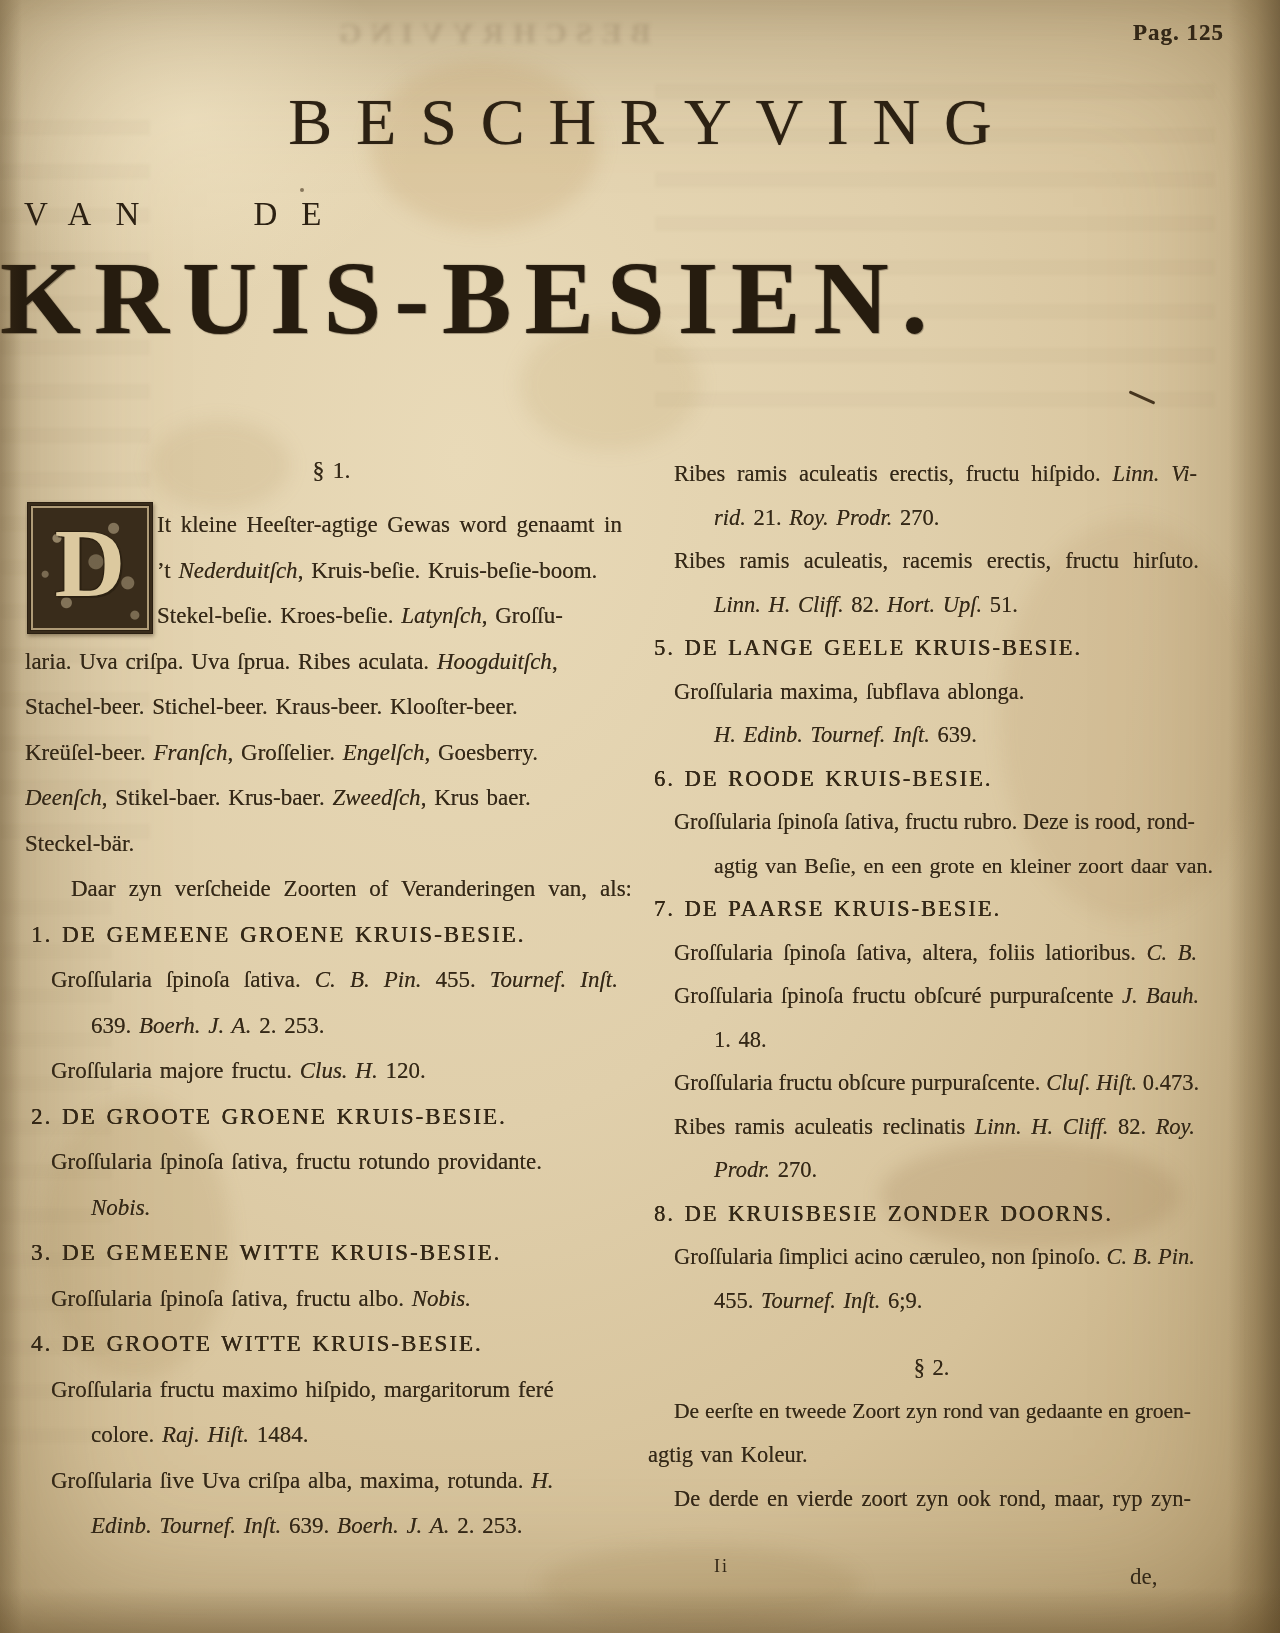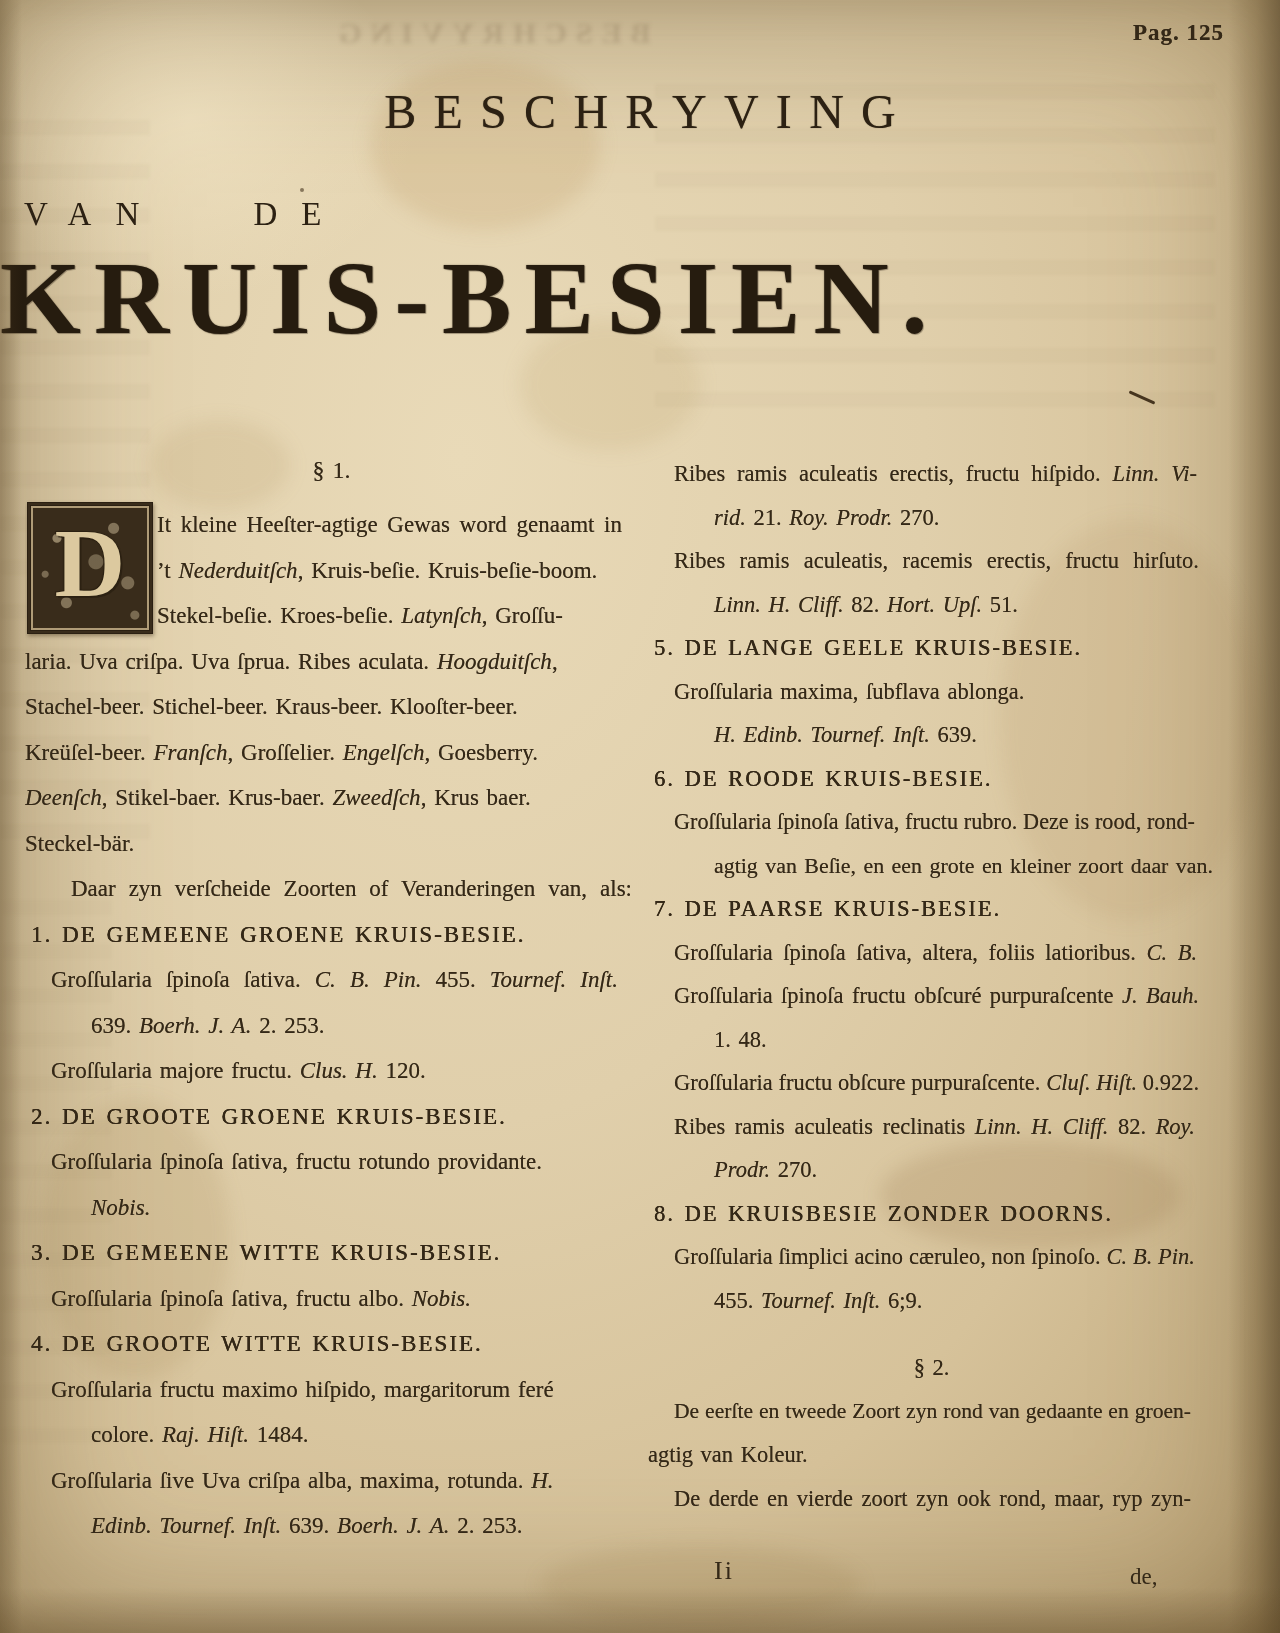--- a/index.html
+++ b/index.html
@@ -40,7 +40,7 @@
 
   .pageno{position:absolute;top:20px;right:56px;font-size:23px;font-weight:bold;letter-spacing:1px;
     text-shadow:0 0 .6px rgba(52,40,23,.7);}
-  .t1{position:absolute;top:84px;left:0;width:100%;text-align:center;font-size:48px;
+  .t1{position:absolute;top:84px;left:0;width:100%;text-align:center;font-size:66px;
     letter-spacing:.36em;text-indent:.36em;color:#2c2113;text-shadow:0 0 1px rgba(44,33,19,.55);}
   .t2{position:absolute;top:196px;left:0;width:100%;text-align:left;font-size:33px;
     letter-spacing:24px;text-indent:24px;word-spacing:58px;color:#2c2113;}

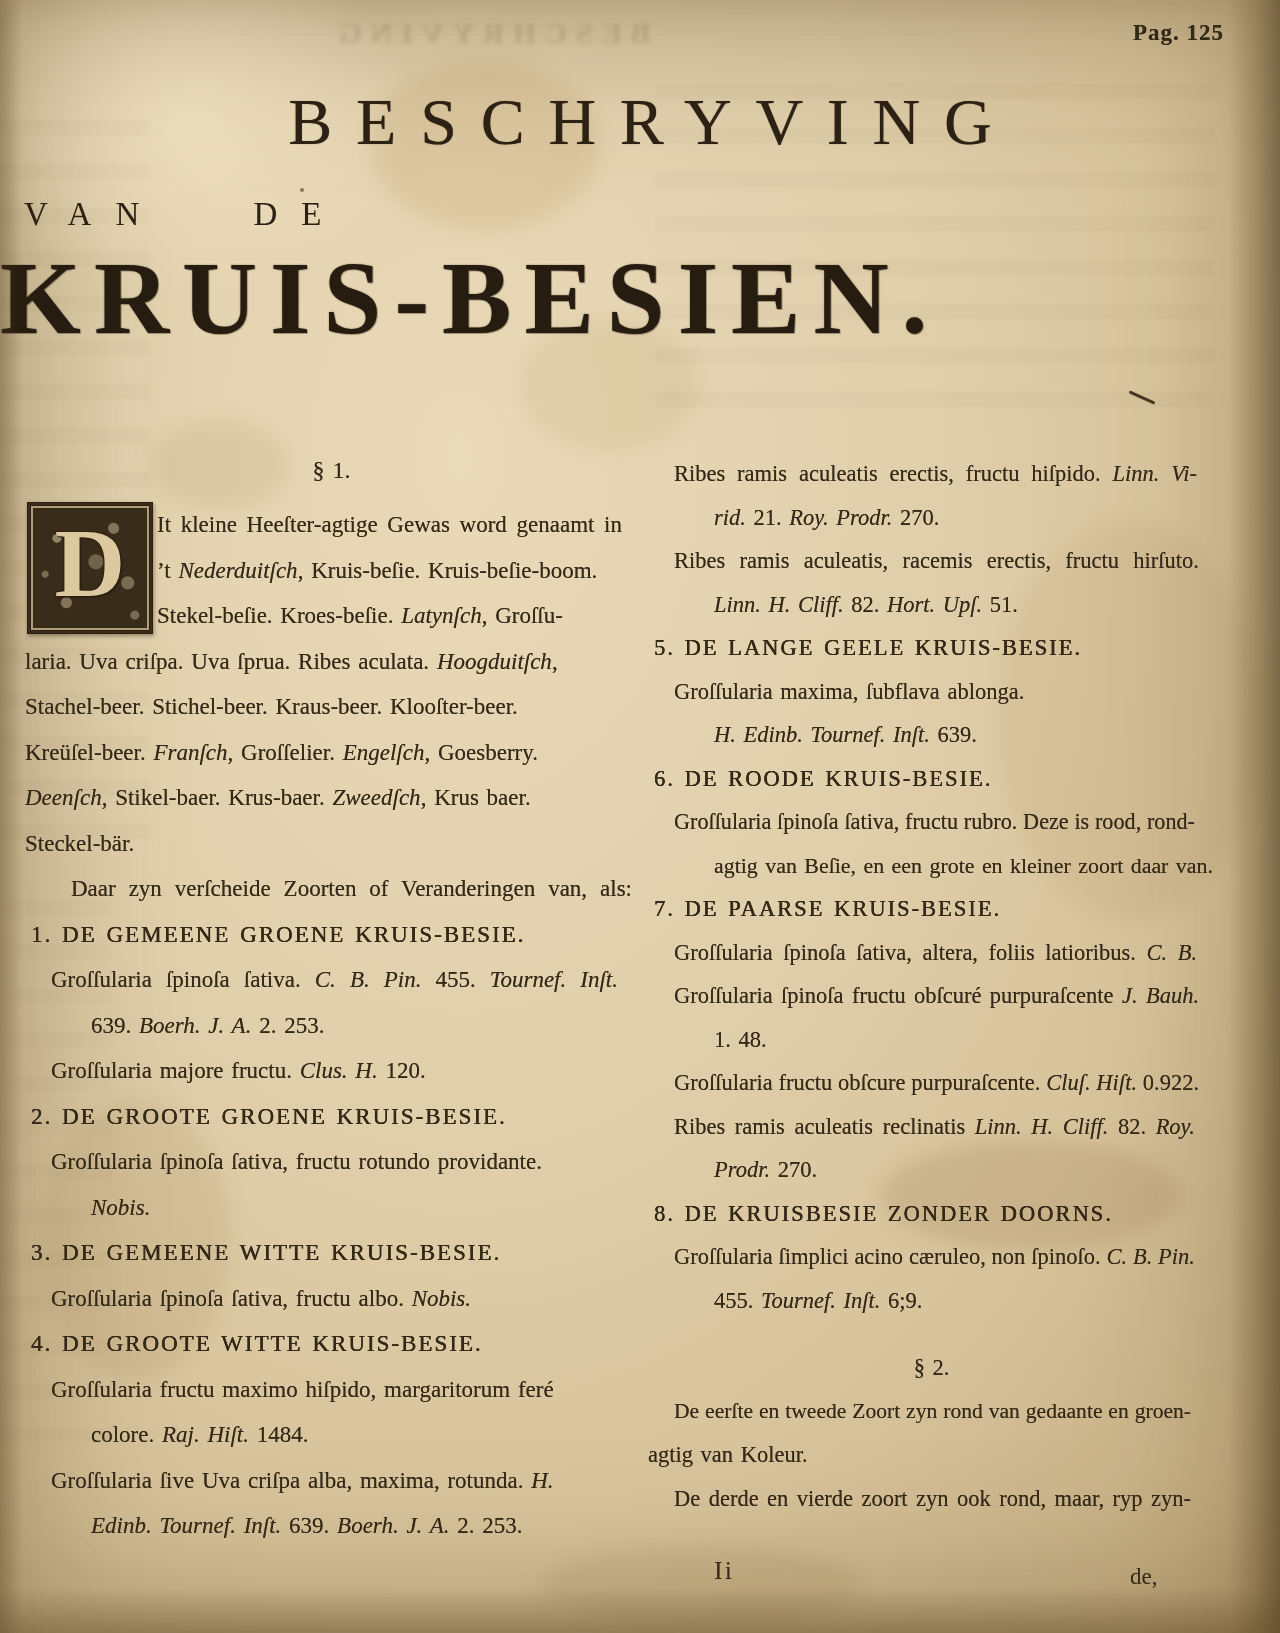--- a/index.html
+++ b/index.html
@@ -155,7 +155,7 @@
         <div class="line ind1 j"><span class="lw" style="word-spacing: 4.91px;"><span>Groſſularia ſpinoſa ſativa, altera, foliis latioribus. </span><span class="i">C. B.</span></span></div>
         <div class="line ind1 j"><span class="lw" style="word-spacing: 2.74px;"><span>Groſſularia ſpinoſa fructu obſcuré purpuraſcente </span><span class="i">J. Bauh.</span></span></div>
         <div class="line ind2"><span class="lw"><span>1. 48.</span></span></div>
-        <div class="line ind1 j"><span class="lw" style="word-spacing: 0.13px;"><span>Groſſularia fructu obſcure purpuraſcente. </span><span class="i">Cluſ. Hiſt.</span><span> 0.922.</span></span></div>
+        <div class="line ind1 j"><span class="lw" style="word-spacing: 0.13px;"><span>Groſſularia fructu obſcure purpuraſcente. </span><span class="i">Cluſ. Hiſt.</span><span> 0.473.</span></span></div>
         <div class="line ind1 j"><span class="lw" style="word-spacing: 3.96px;"><span>Ribes ramis aculeatis reclinatis </span><span class="i">Linn. H. Cliff.</span><span> 82. </span><span class="i">Roy.</span></span></div>
         <div class="line ind2"><span class="lw"><span class="i">Prodr.</span><span> 270.</span></span></div>
         <div class="line h"><span class="lw"><span>8. DE KRUISBESIE ZONDER DOORNS.</span></span></div>

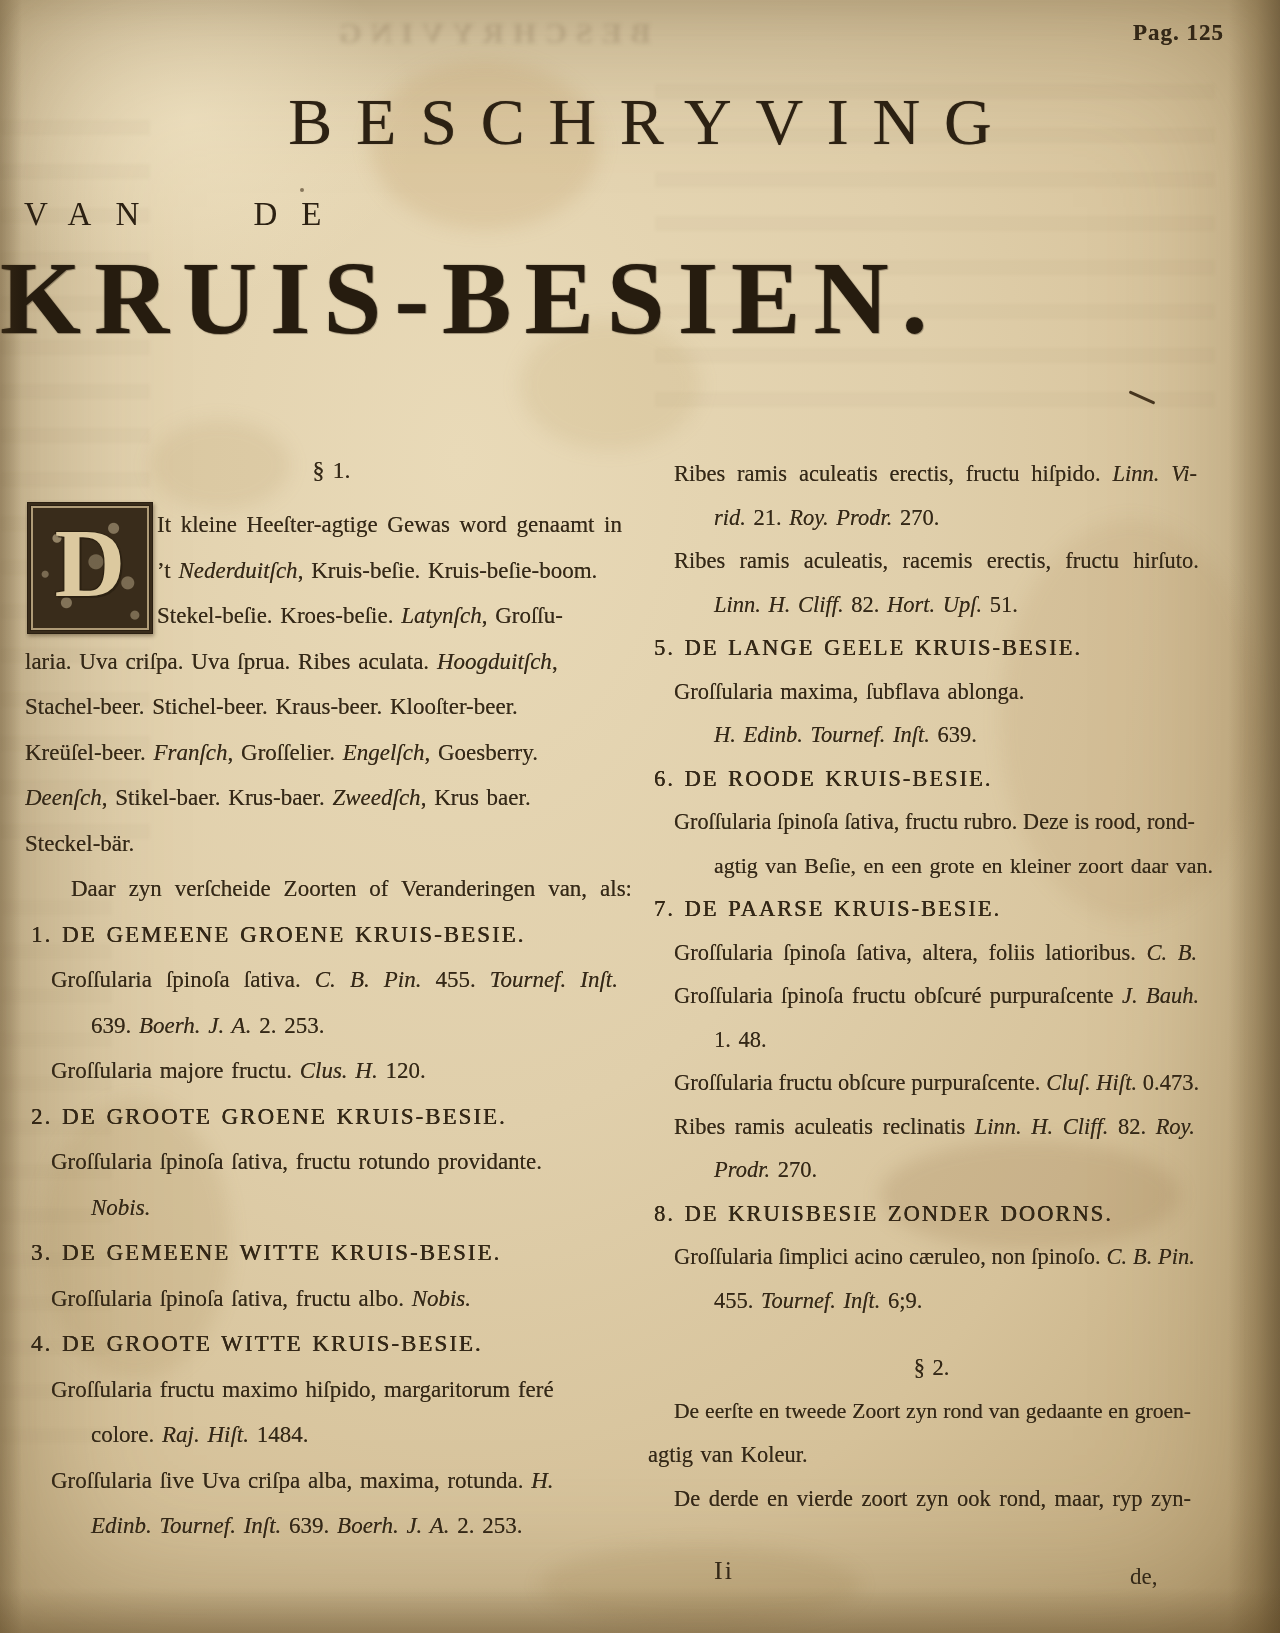--- a/index.html
+++ b/index.html
@@ -79,7 +79,7 @@
     font-weight:bold;color:#dcc99f;
     text-shadow:0 0 2px rgba(35,26,13,.8), 2px 2px 0 rgba(35,26,13,.5), -1px -1px 0 rgba(35,26,13,.5);}
 
-  .sig{position:absolute;top:1556px;left:714px;font-size:26px;letter-spacing:2px;}
+  .sig{position:absolute;top:1556px;left:714px;font-size:18px;letter-spacing:2px;}
   .catch{position:absolute;top:1564px;left:1130px;font-size:23px;}
 </style>
 </head>

